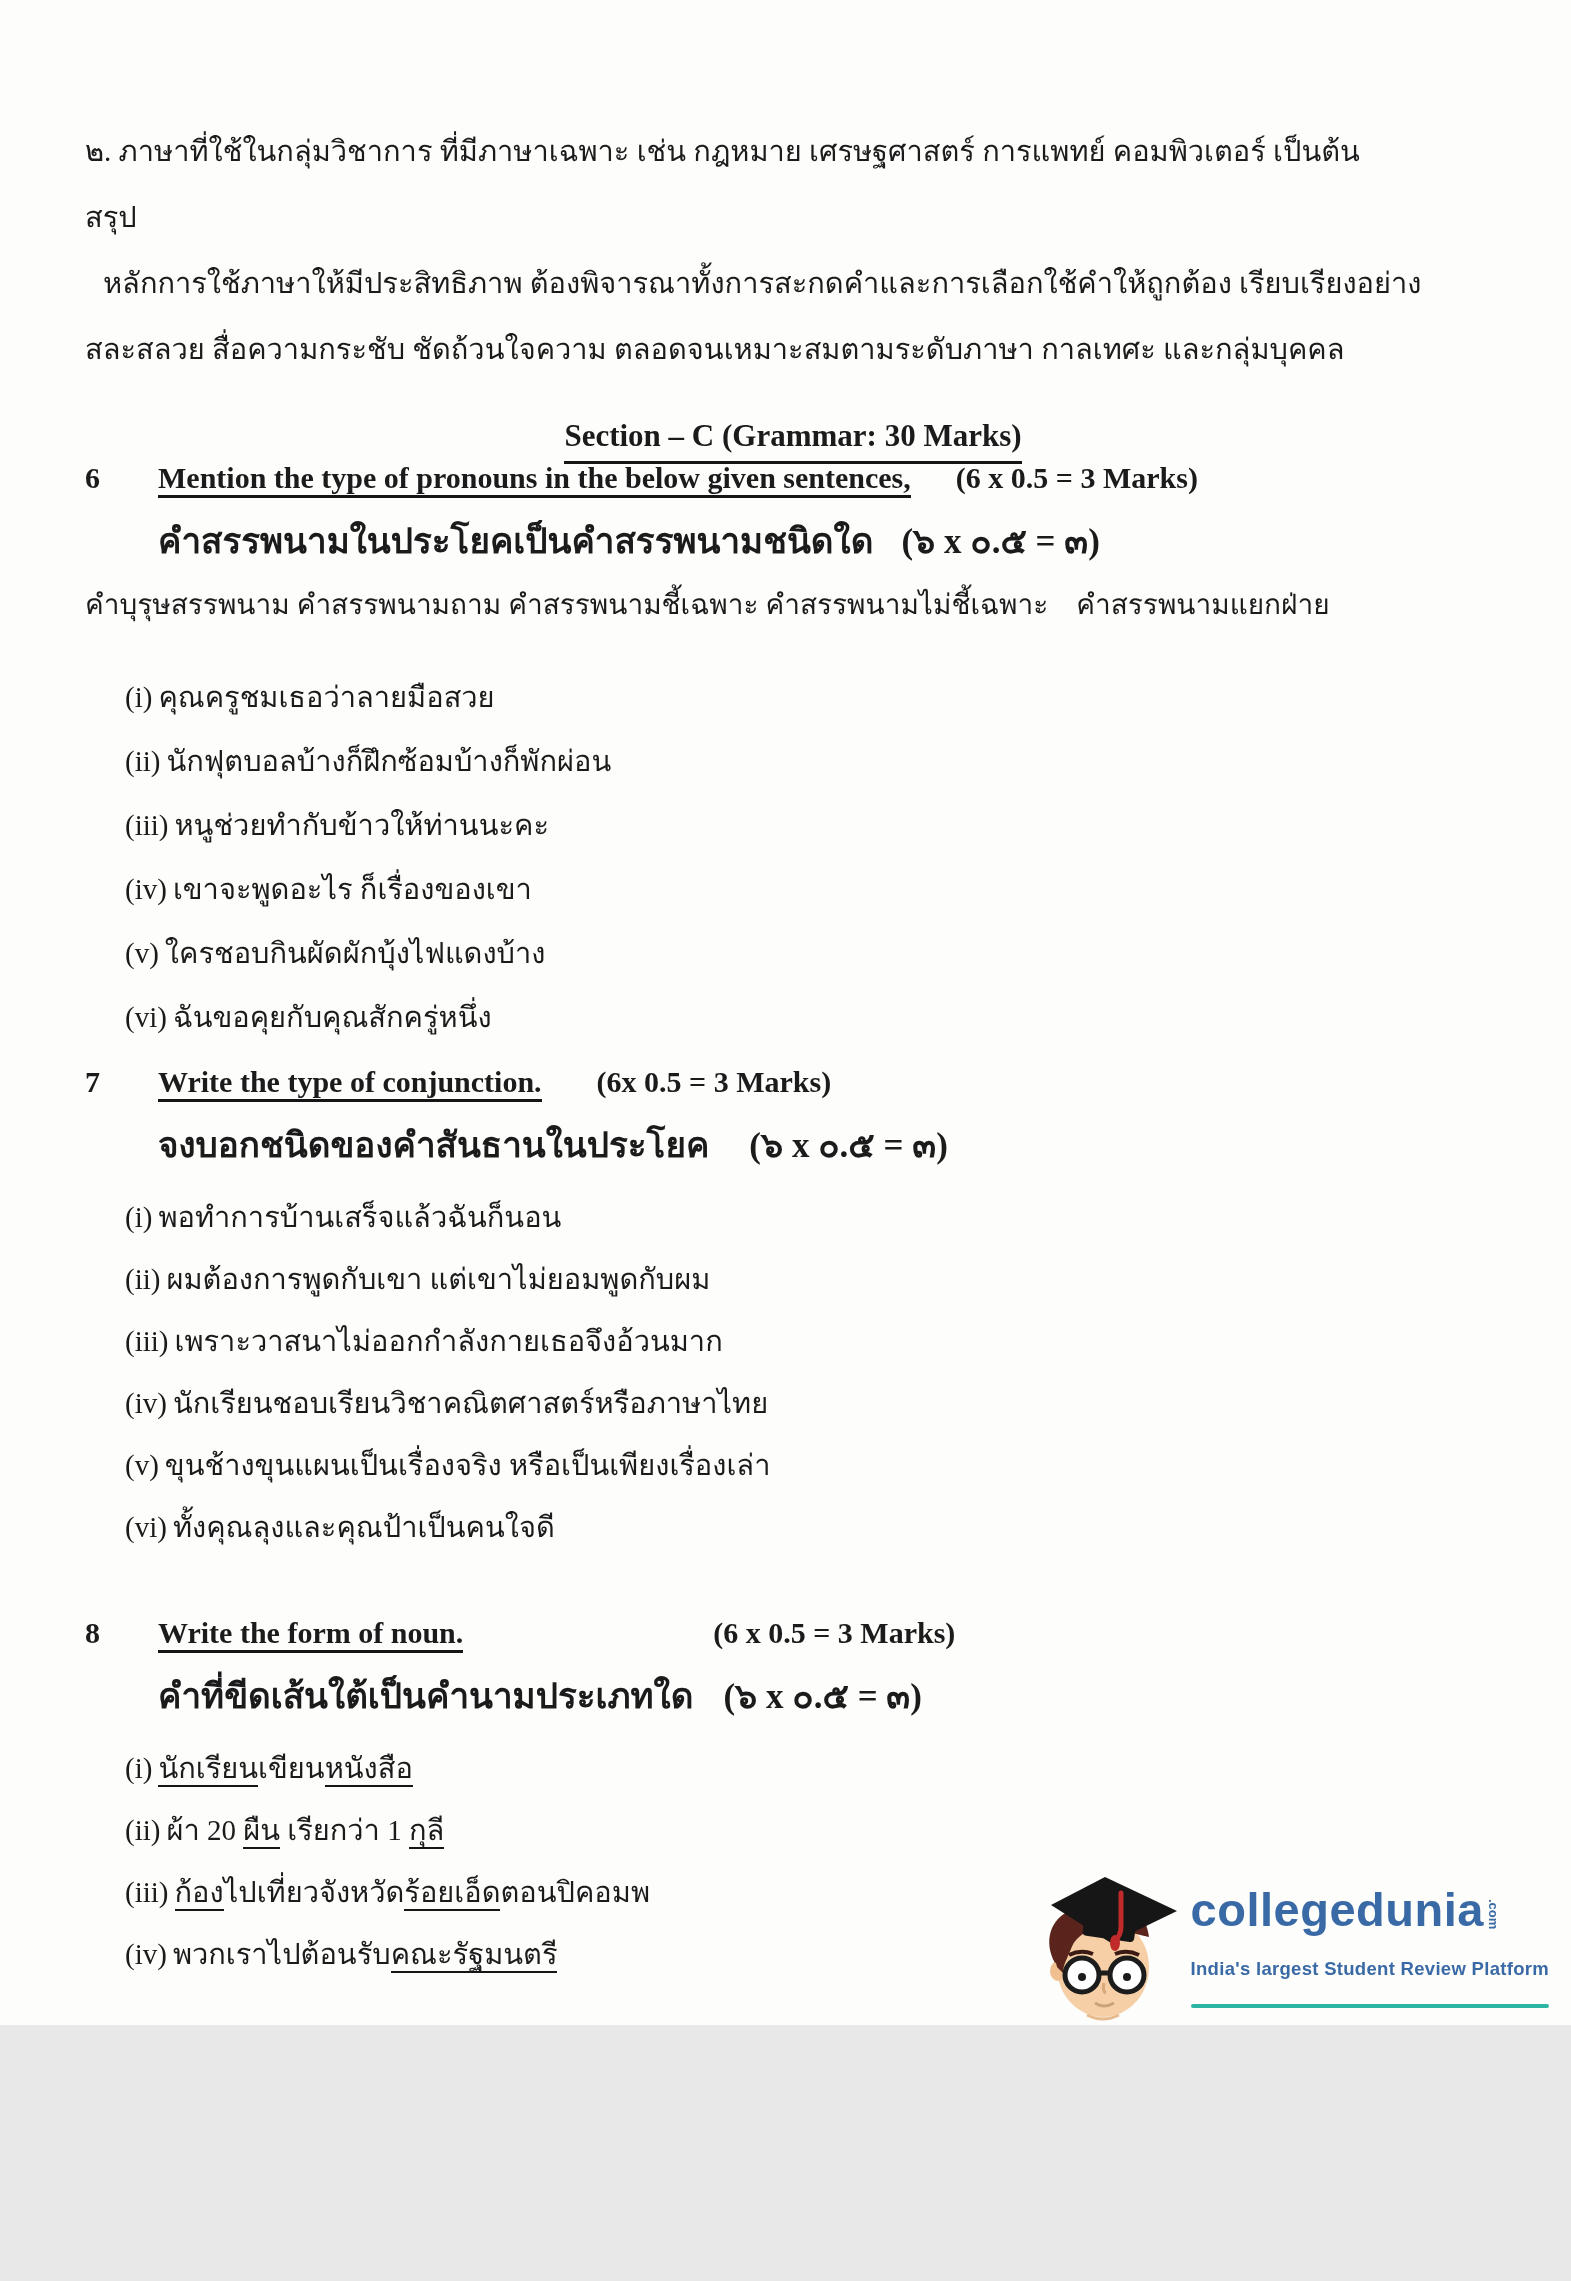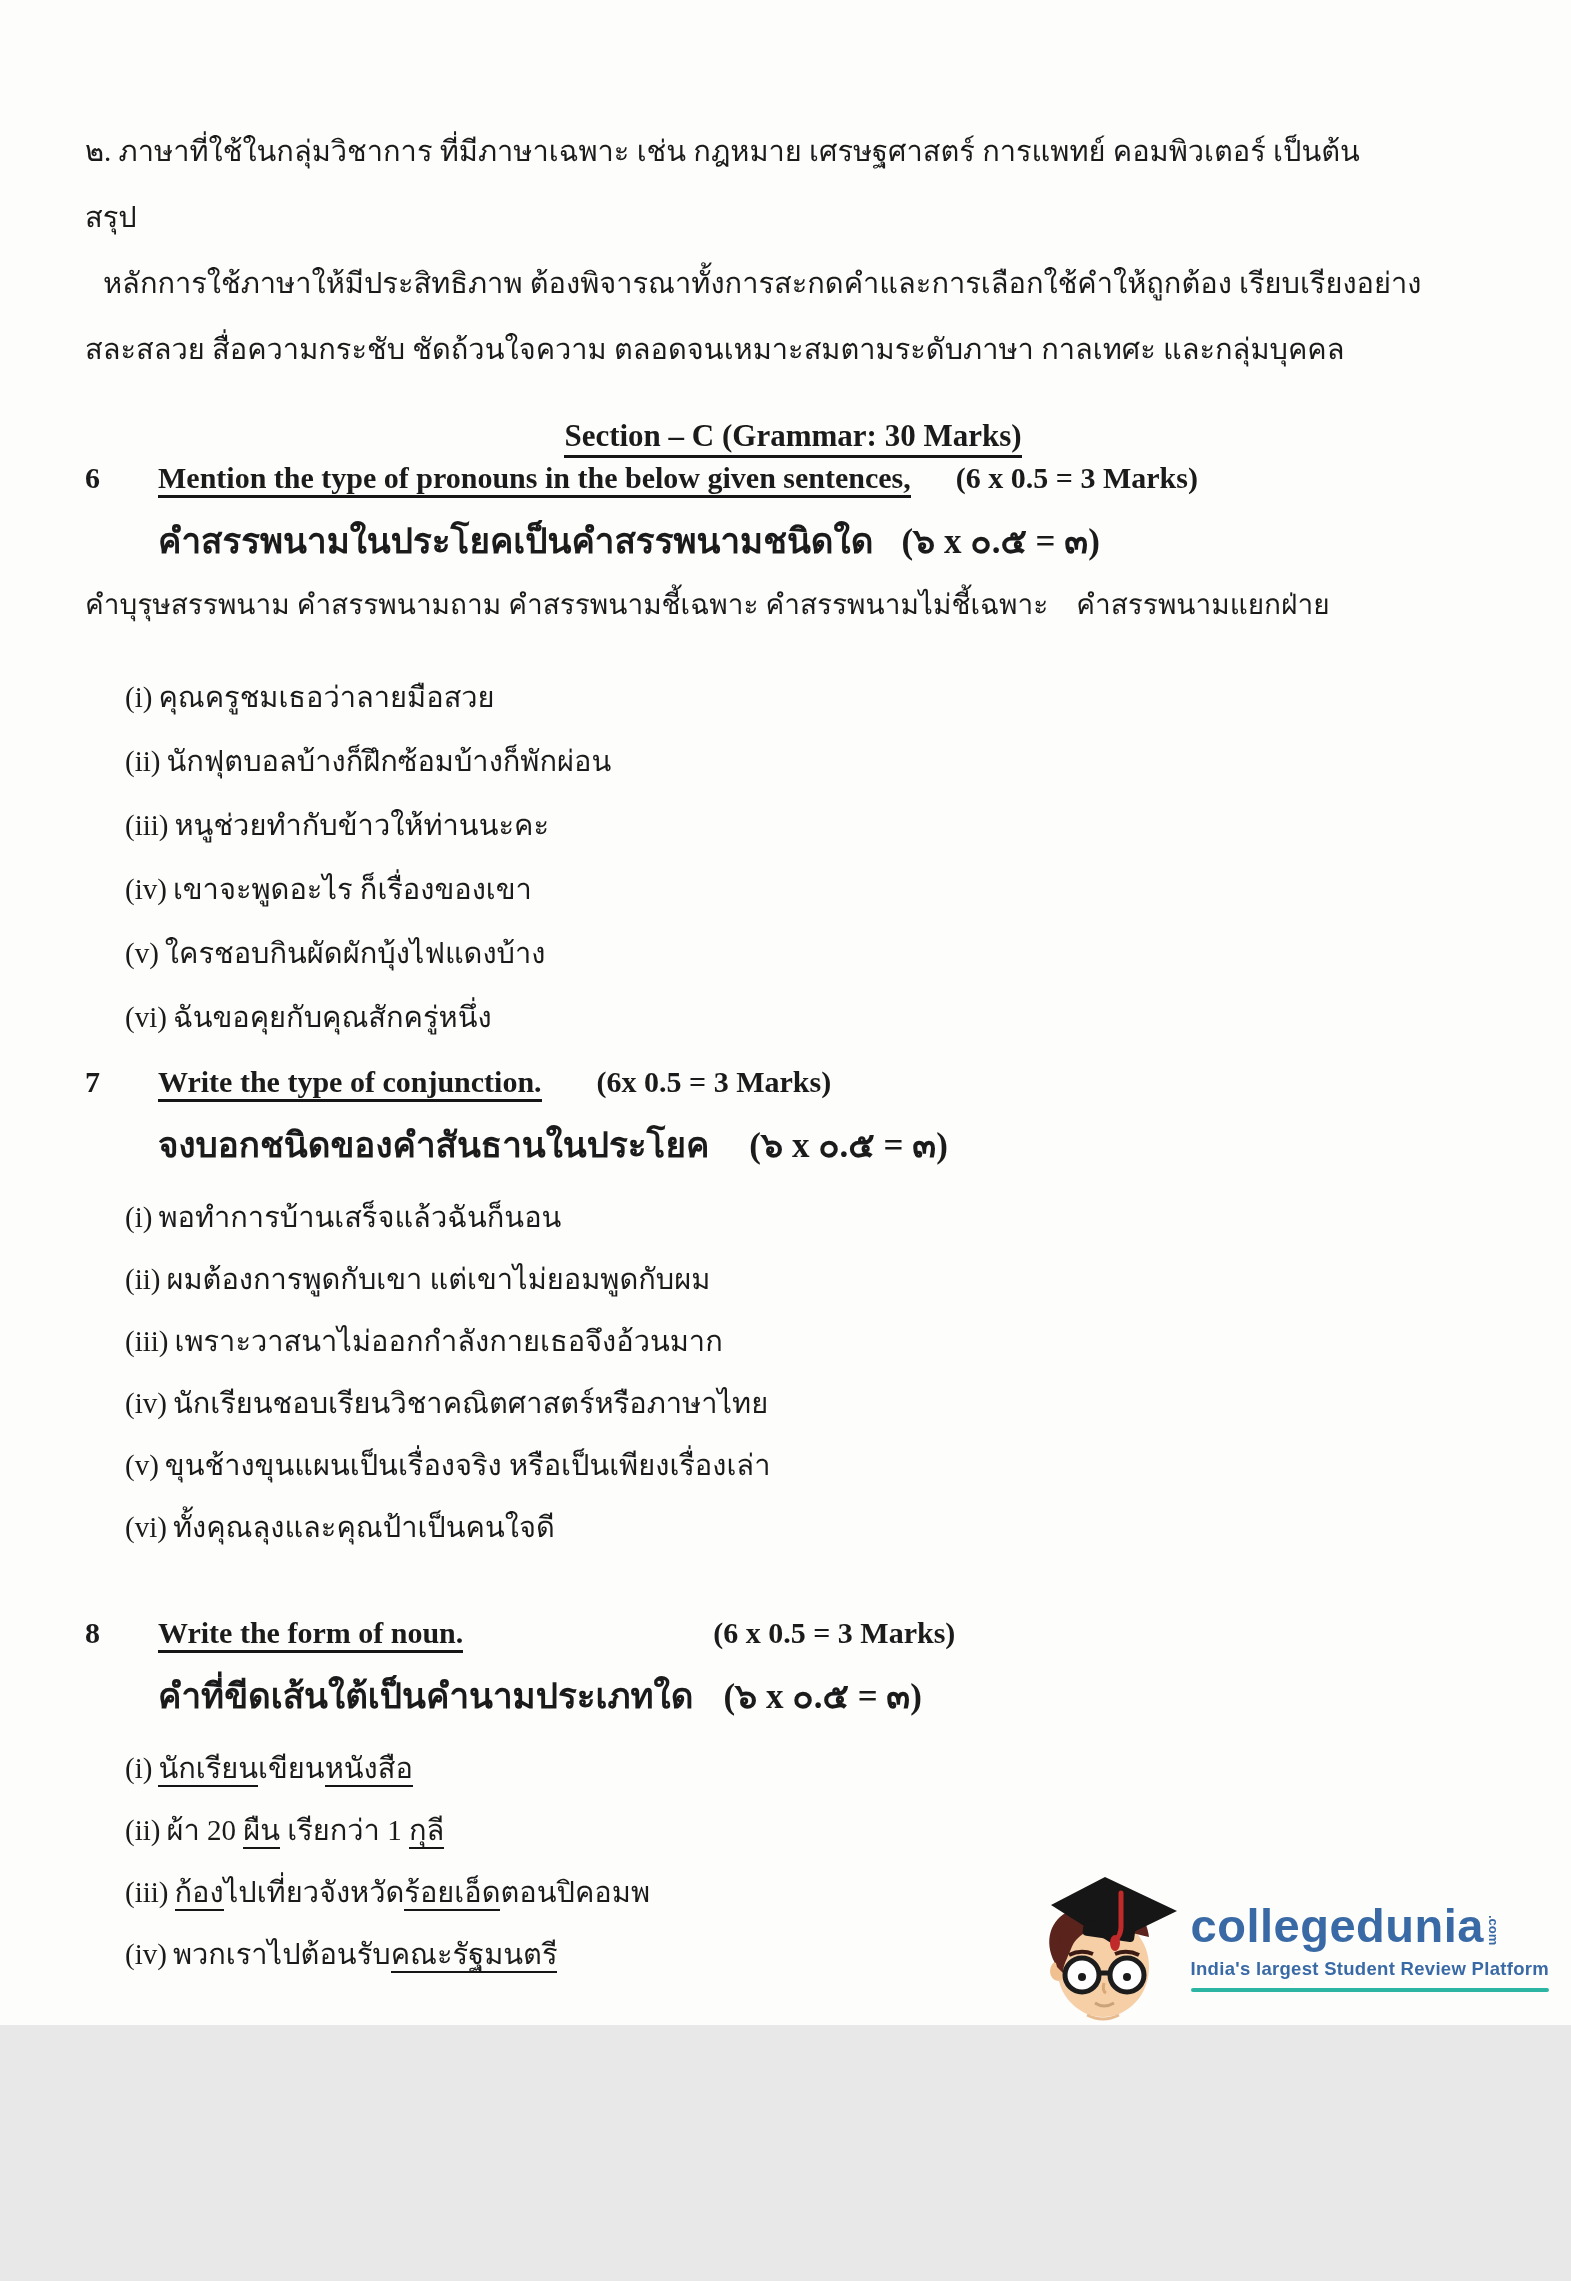--- a/index.html
+++ b/index.html
@@ -38,7 +38,7 @@
   }
   .section-heading span {
     border-bottom: 3px solid #161616;
-    padding-bottom: 2px;
+    padding-bottom: 8px;
   }
 
   

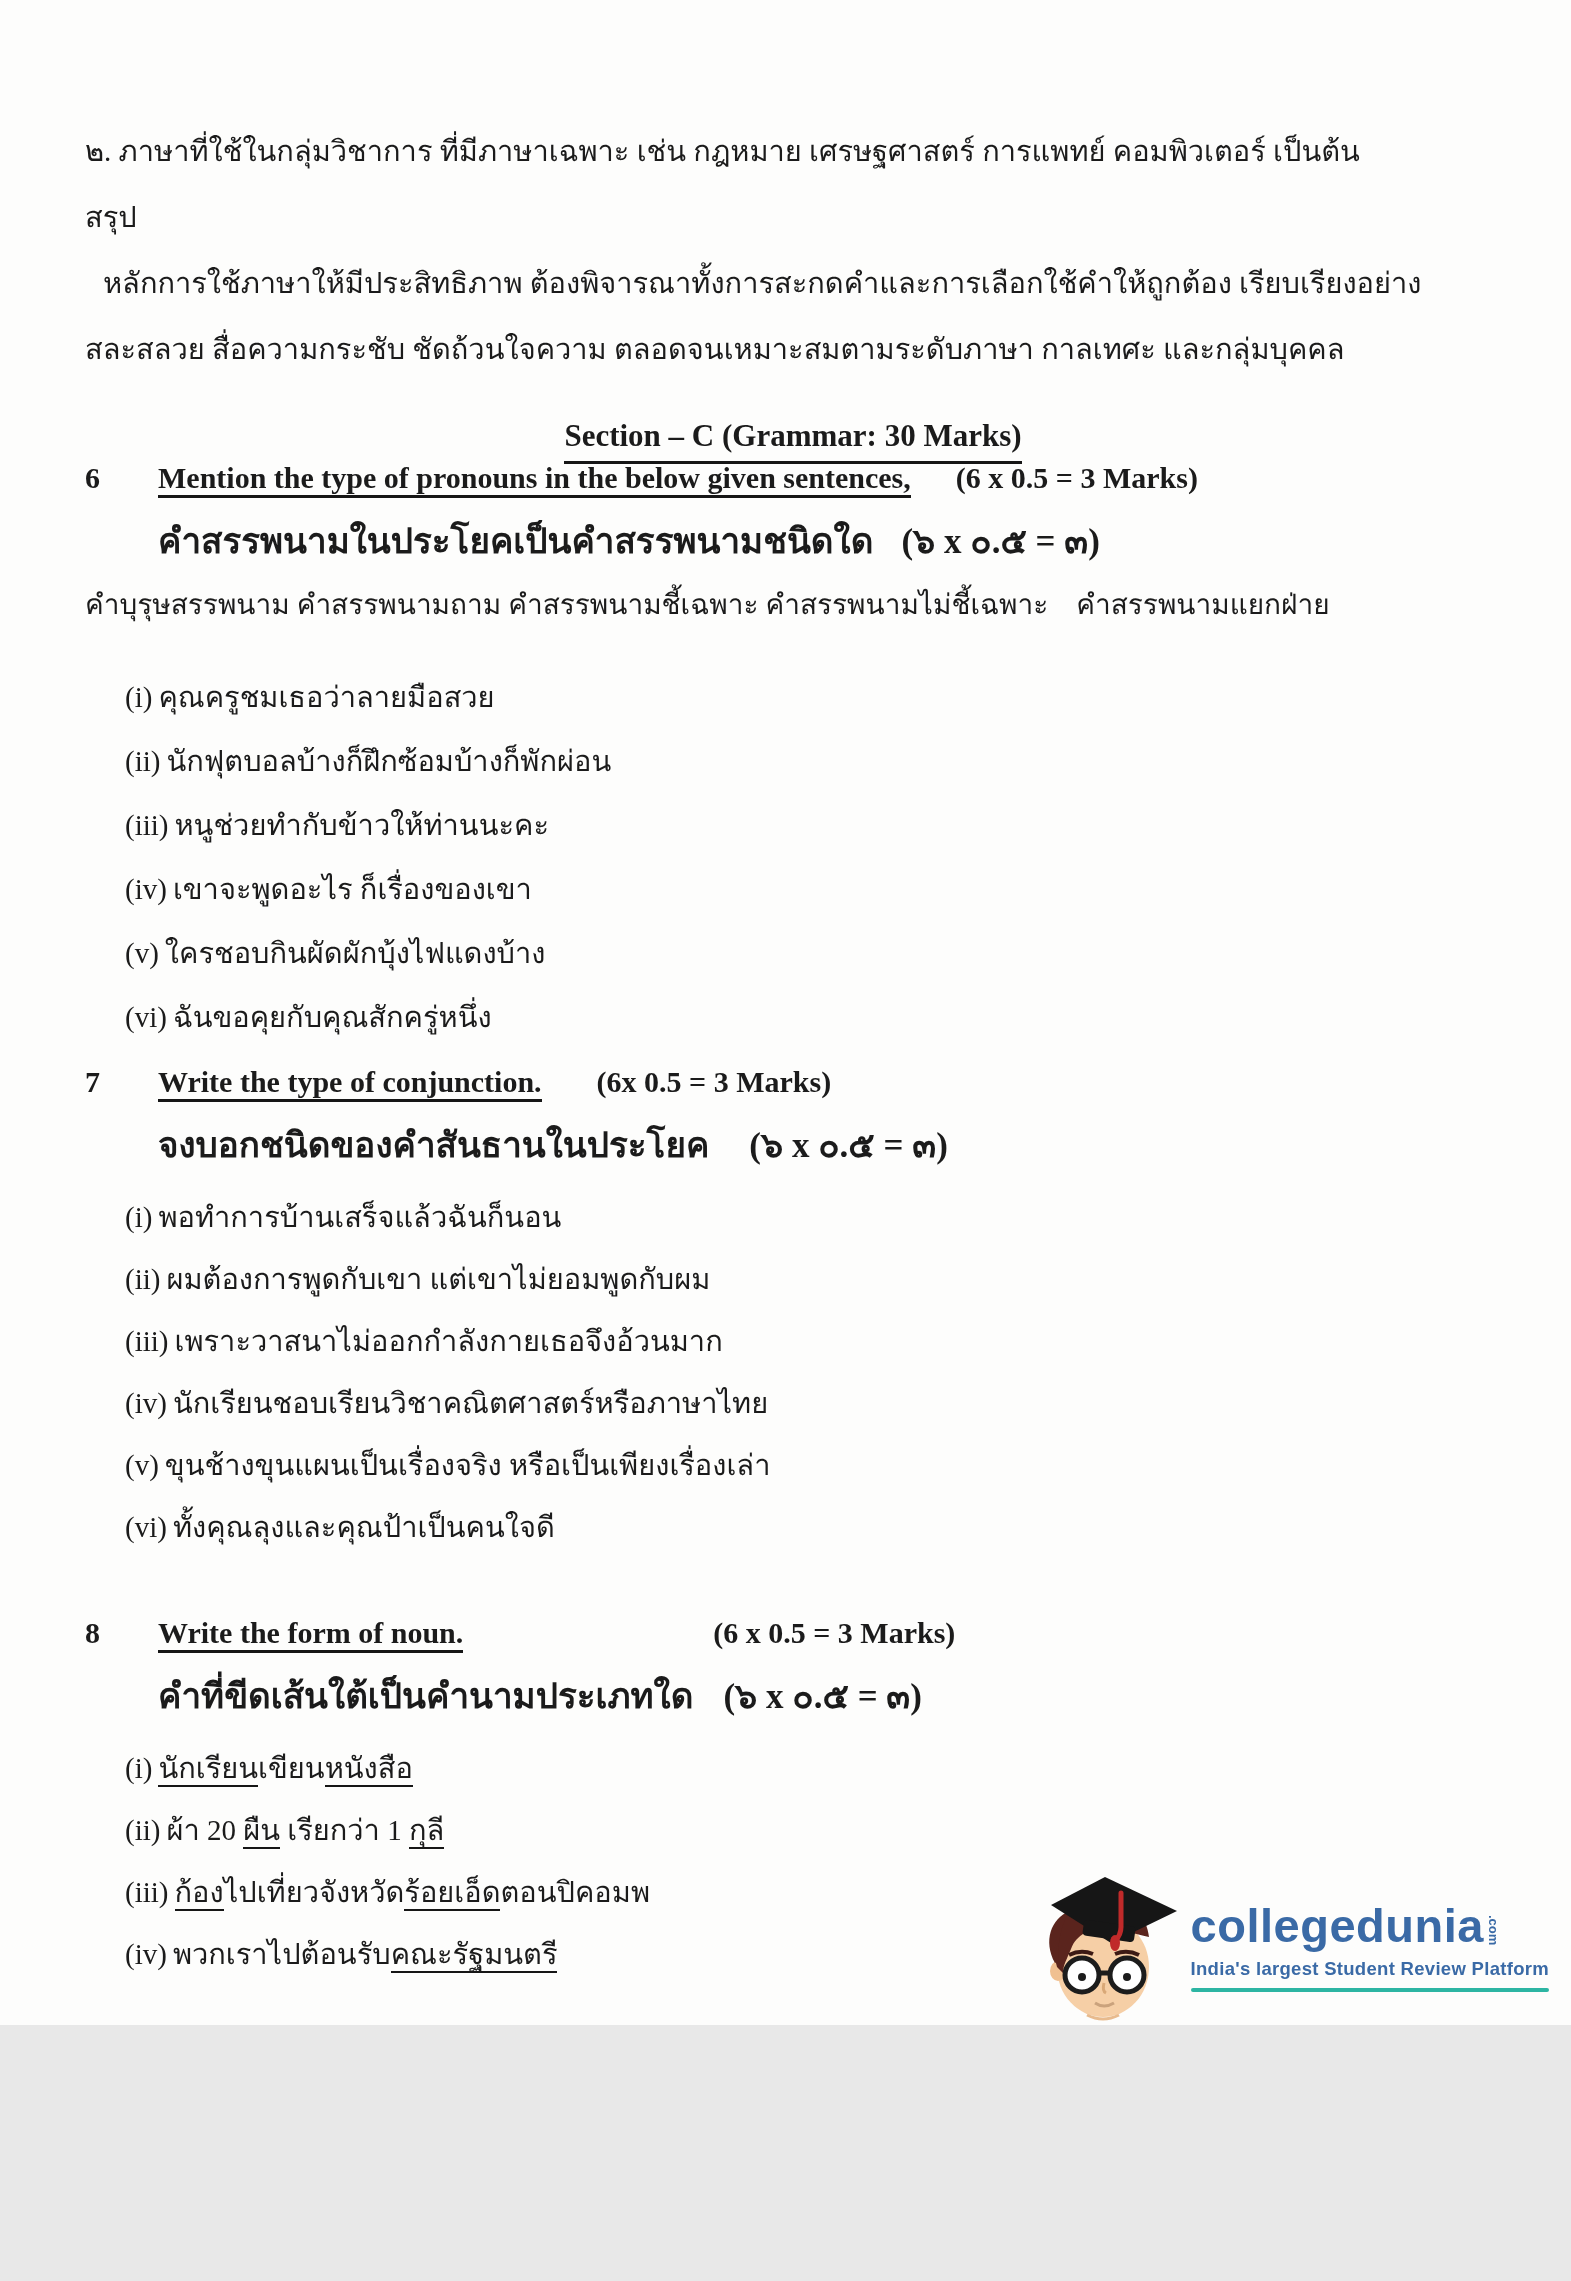--- a/index.html
+++ b/index.html
@@ -119,7 +119,7 @@
     align-items: center;
   }
   .mascot { width: 160px; height: 152px; flex: 0 0 auto; margin-right: 6px; }
-  .brand-text { display: flex; flex-direction: column; }
+  .brand-text { display: flex; flex-direction: column; gap: 16px; }
   .brand-row { display: flex; align-items: flex-end; }
   .brand-name {
     font-family: "Liberation Sans", "DejaVu Sans", sans-serif;

